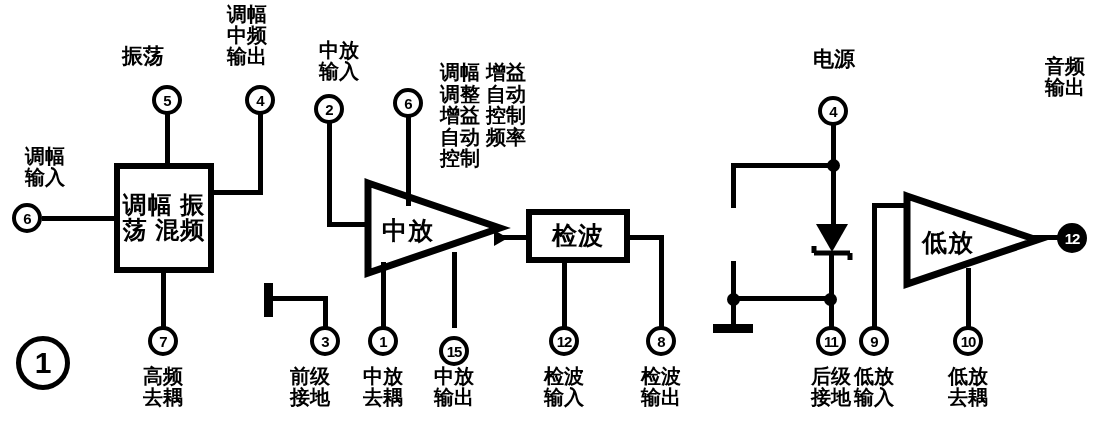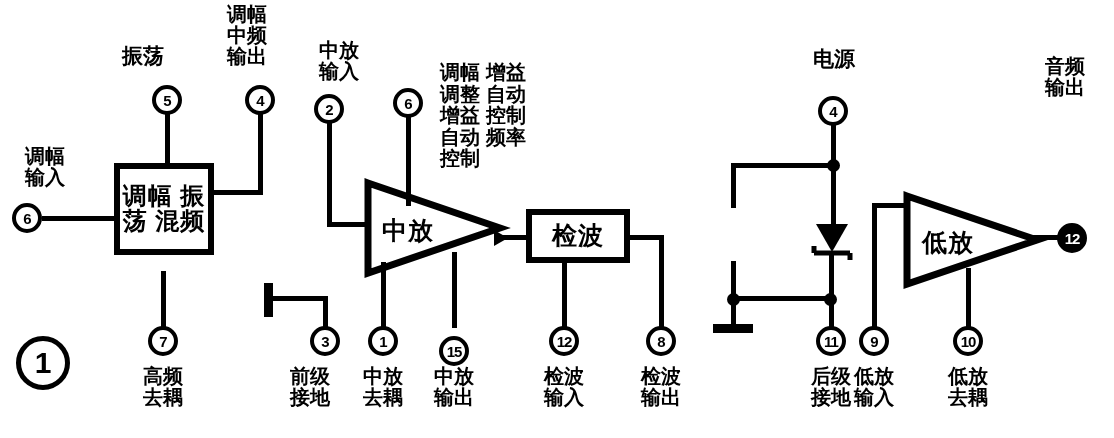--- a/index.html
+++ b/index.html
@@ -105,7 +105,7 @@
     </div>
   <div class="wire vwire" style="left:165px;top:113px;height:52px;"></div>
 
-  <div class="blk multi" style="left:114px;top:163px;width:100px;height:92px;">
+  <div class="blk multi" style="left:114px;top:163px;width:100px;height:110px;">
     <div class="btxt">调幅
 振荡
 混频</div>

